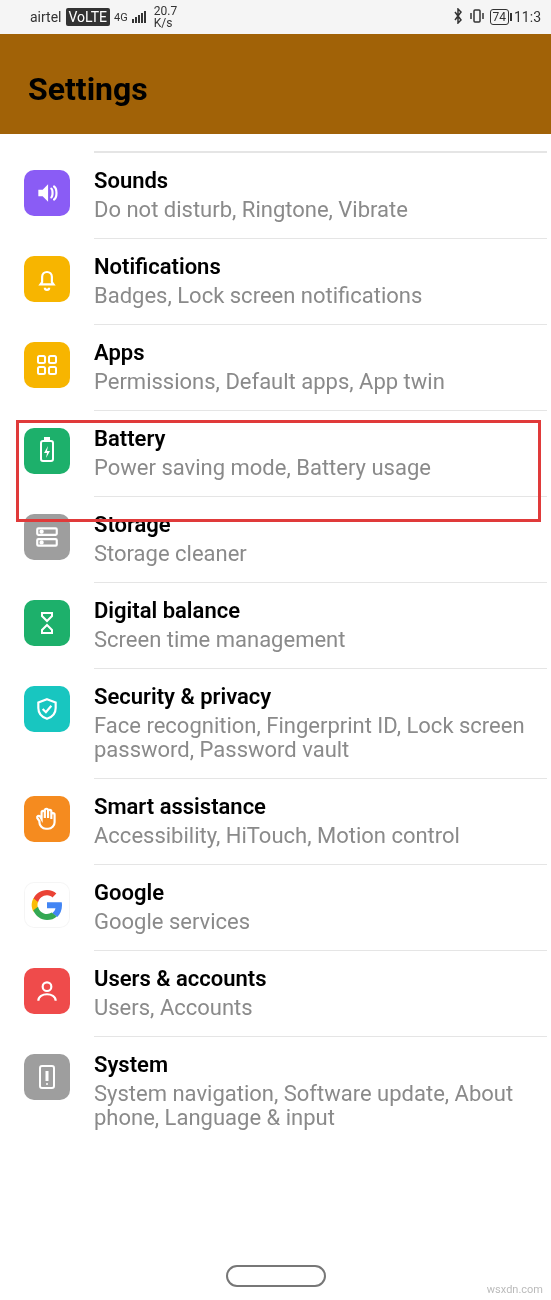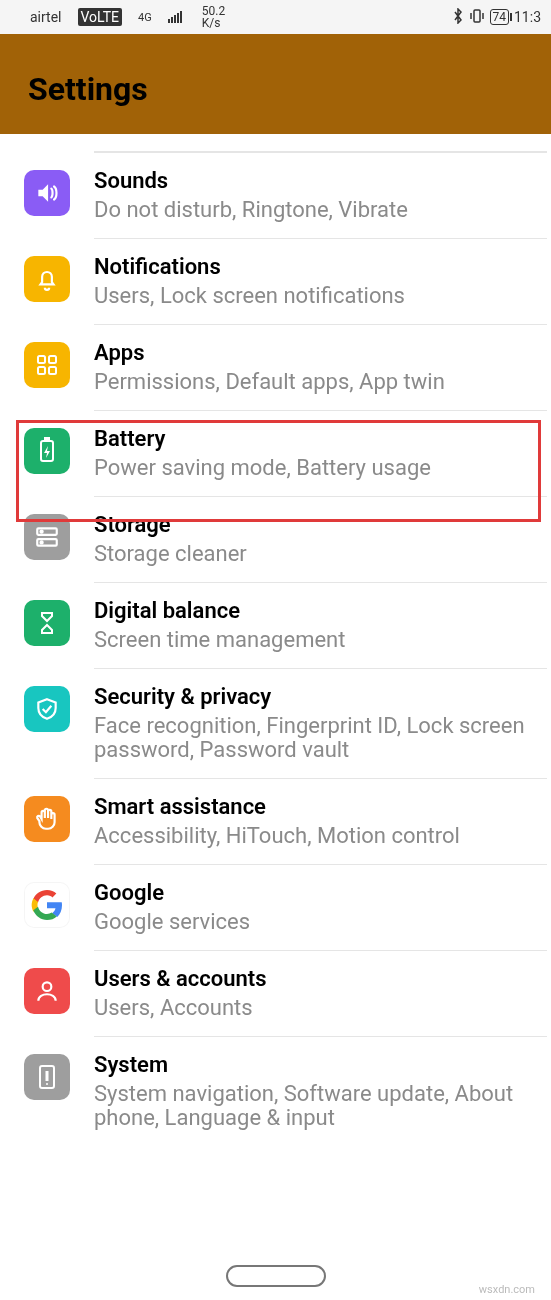--- a/index.html
+++ b/index.html
@@ -22,7 +22,7 @@
     color: #333;
     background: #f5f5f5;
   }
-  .status-left { display:flex; align-items:center; gap:16px; }
+  .status-left { display:flex; align-items:center; gap:4px; }
   .volte {
     background: #333; color:#fff; font-size:14px; padding:1px 3px; border-radius:2px;
   }

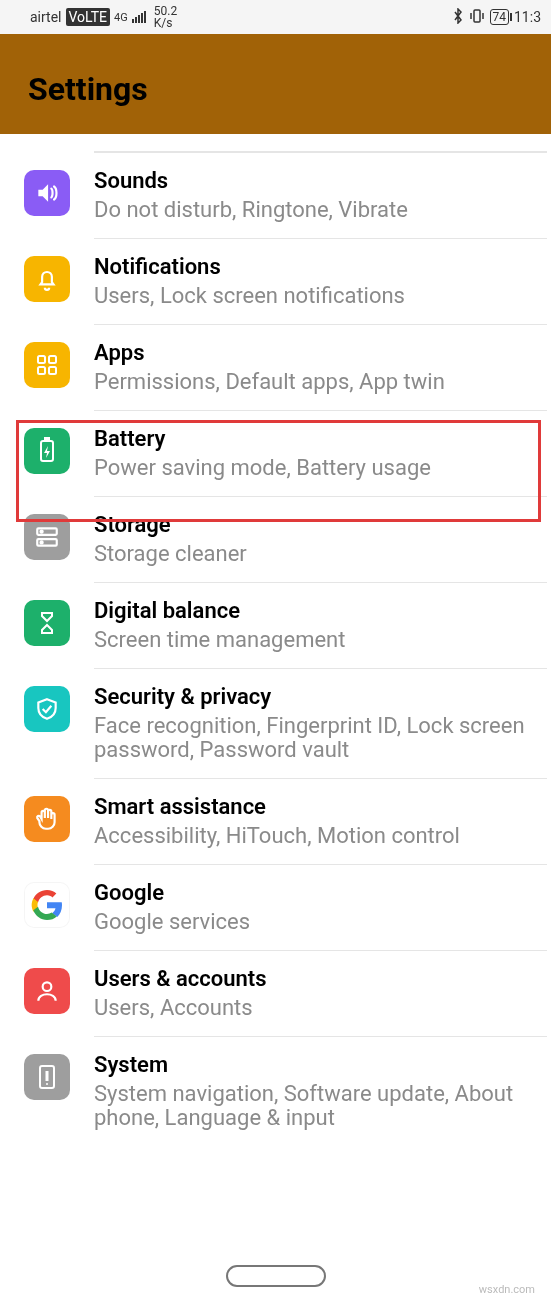--- a/index.html
+++ b/index.html
@@ -130,7 +130,7 @@
         <span></span>
     </span>
     <span class="status-speed">
-      <div>50.2</div>
+      <div>20.7</div>
       <div>K/s</div>
     </span>
   </div>

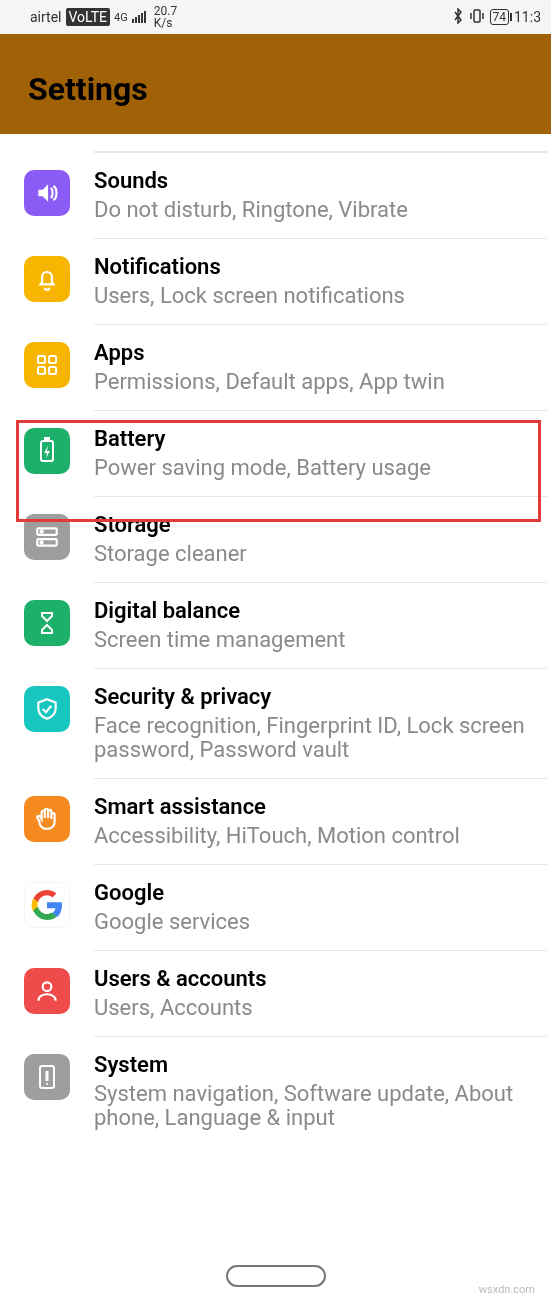--- a/index.html
+++ b/index.html
@@ -180,7 +180,7 @@
     </div>
     <div class="text-col">
       <div class="title">Notifications</div>
-      <div class="subtitle">Users, Lock screen notifications</div>
+      <div class="subtitle">Badges, Lock screen notifications</div>
     </div>
   </div>
 

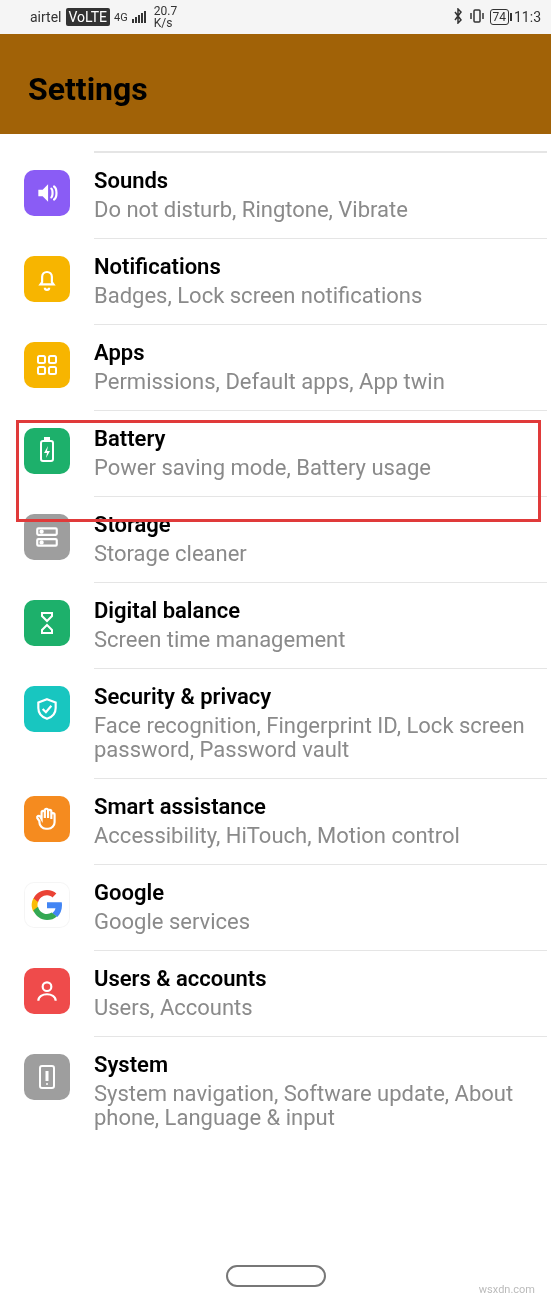--- a/index.html
+++ b/index.html
@@ -95,7 +95,7 @@
     border-radius:14px;
   }
   .watermark {
-    position:absolute; bottom:4px; right:16px;
+    position:absolute; bottom:4px; right:8px;
     font-size:11px; color:#bbb;
   }
   

